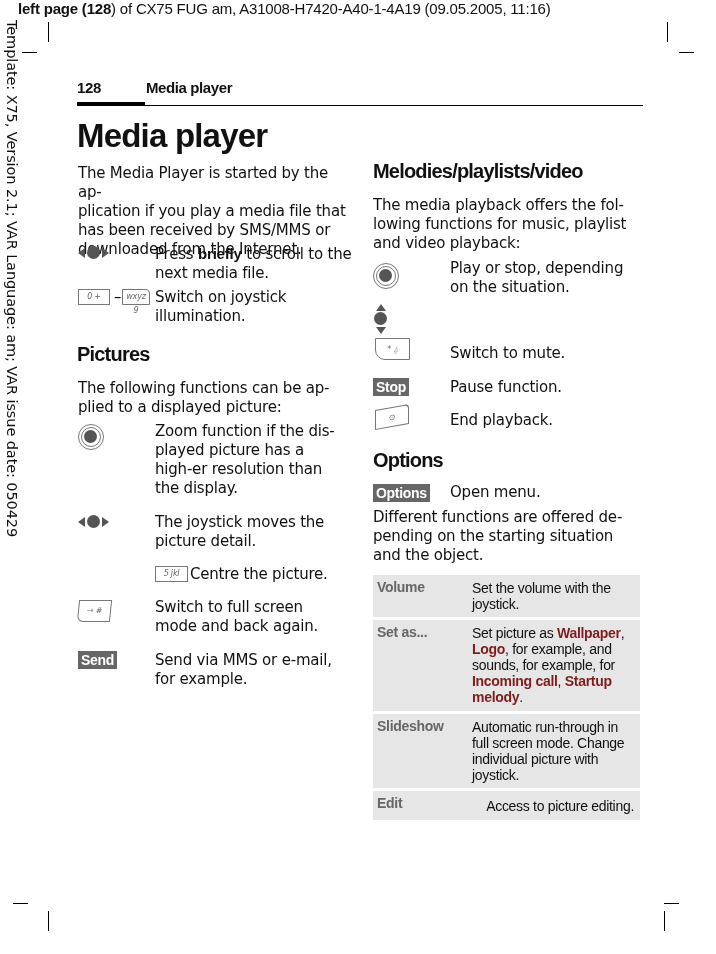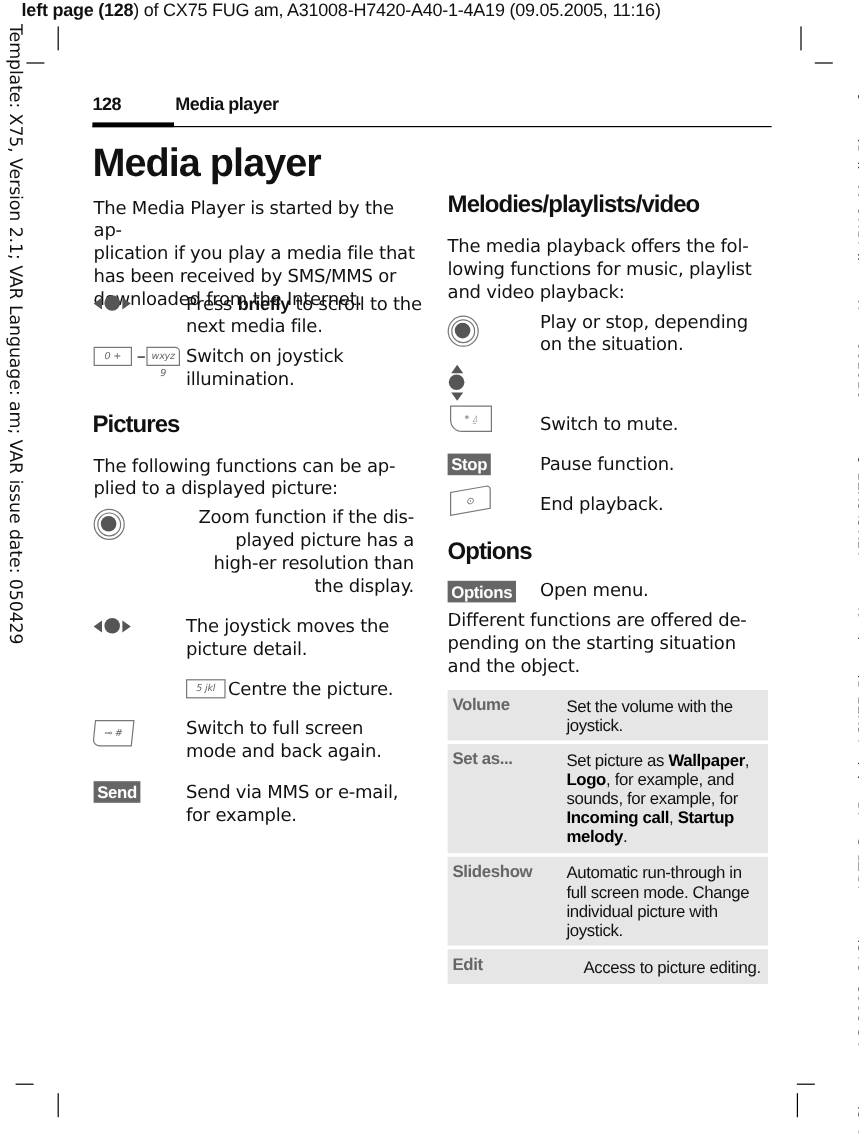--- a/index.html
+++ b/index.html
@@ -136,7 +136,7 @@
 
 <div class="row" style="left:78px;top:422px;width:275px;height:80px;">
   <div class="joy-press" style="left:0;top:2px;"></div>
-  <div class="desc" style="width:190px;text-align:right;">Zoom function if the dis-played picture has a high-er resolution than the display.</div>
+  <div class="desc" style="width:190px;">Zoom function if the dis-played picture has a high-er resolution than the display.</div>
 </div>
 
 <div class="row" style="left:78px;top:513px;width:275px;height:40px;">

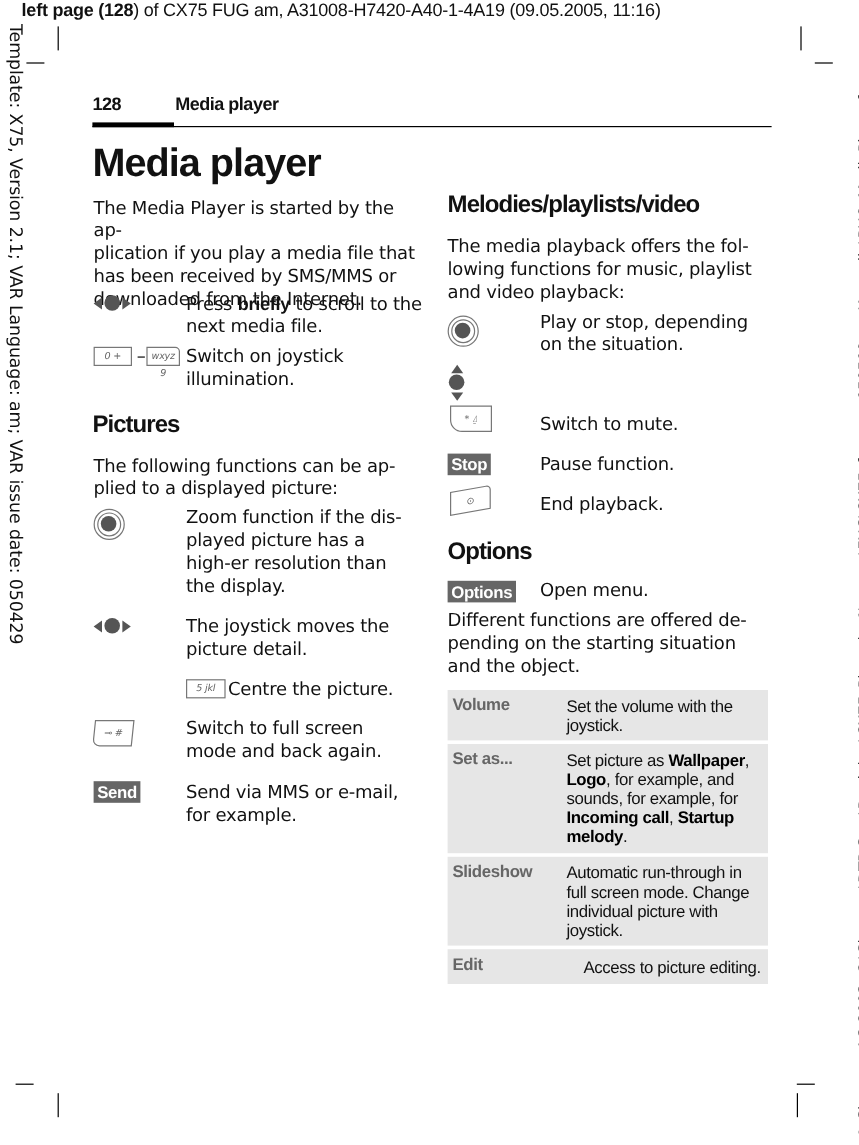--- a/index.html
+++ b/index.html
@@ -73,7 +73,7 @@
   .opt-row { background: #e6e6e6; margin-bottom: 3px; position: relative; font-family: "Liberation Sans", sans-serif; font-size: 14px; line-height: 16px; letter-spacing: -0.3px; }
   .opt-row .name { position: absolute; left: 4px; top: 4px; color: #666; font-weight: bold; }
   .opt-row .val { margin-left: 99px; padding: 5px 6px 6px 0; color: #111; }
-  .opt-row .val .hl { color: #000000; font-weight: bold; }
+  .opt-row .val .hl { color: #7f1d1d; font-weight: bold; }
   .opt-foot { background: #e6e6e6; font-family: "Liberation Sans", sans-serif; font-size: 14px; line-height: 16px; padding: 4px 4px 5px 4px; letter-spacing: -0.3px; }
 </style>
 </head>

